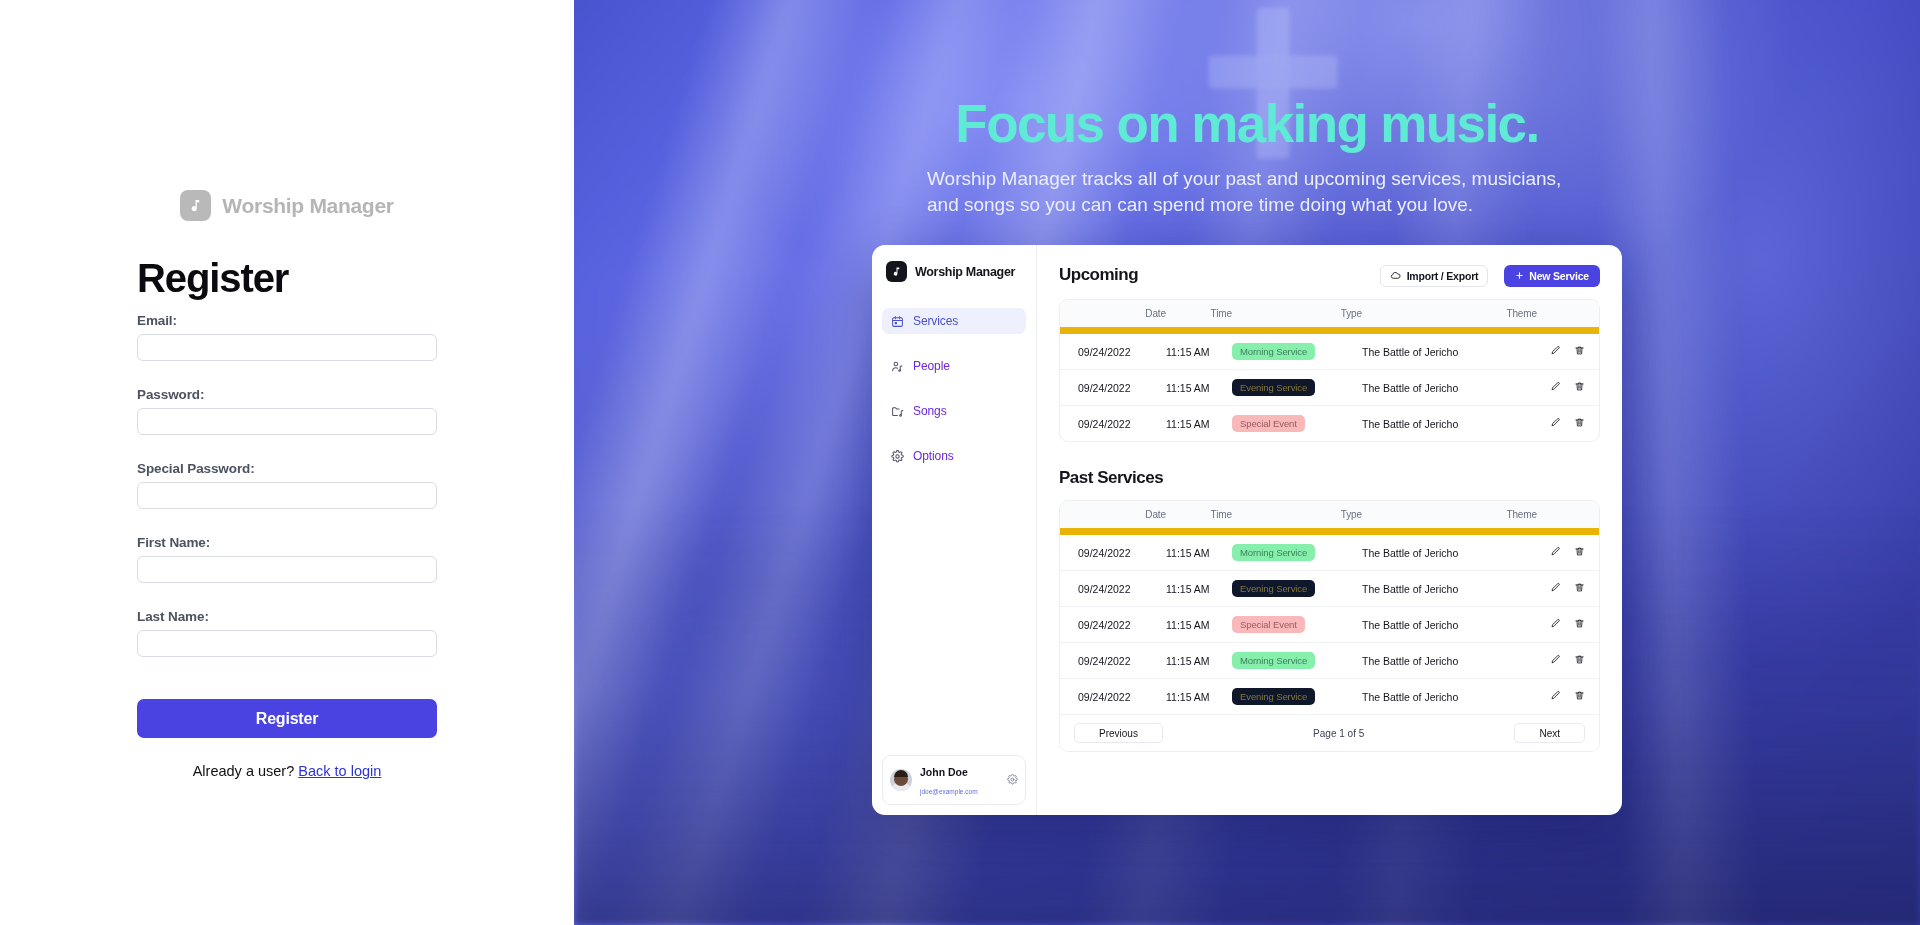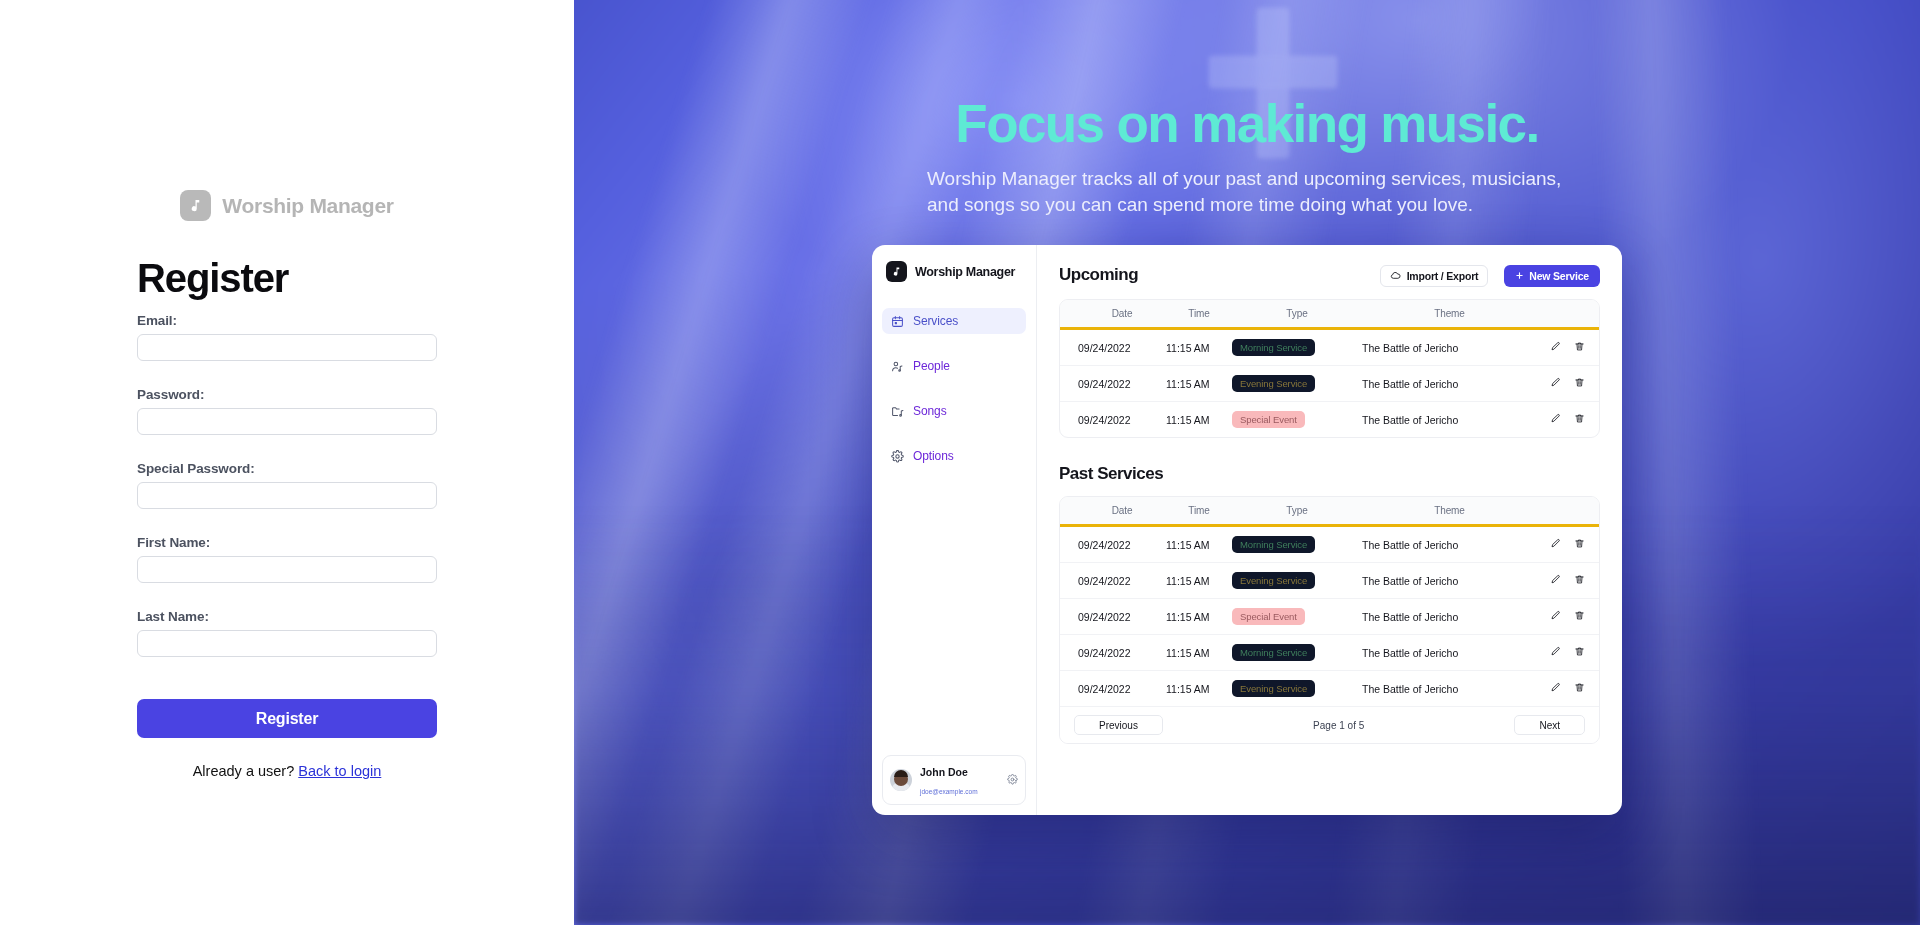--- a/index.html
+++ b/index.html
@@ -235,10 +235,10 @@
   }
   .data-table table { width: 100%; border-collapse: collapse; }
   .data-table thead th {
-    background: #fafbfc; text-align: center;
+    background: #fafbfc; text-align: right;
     font-size: 10px; font-weight: 400; color: #6a7183;
     padding: 8px 0 8px 0; letter-spacing: -0.1px;
-    border-bottom: 3px solid #eab308;
+    border-bottom: 7px solid #eab308;
   }
   .data-table tbody td {
     font-size: 10.5px; color: #14151c; font-weight: 400;

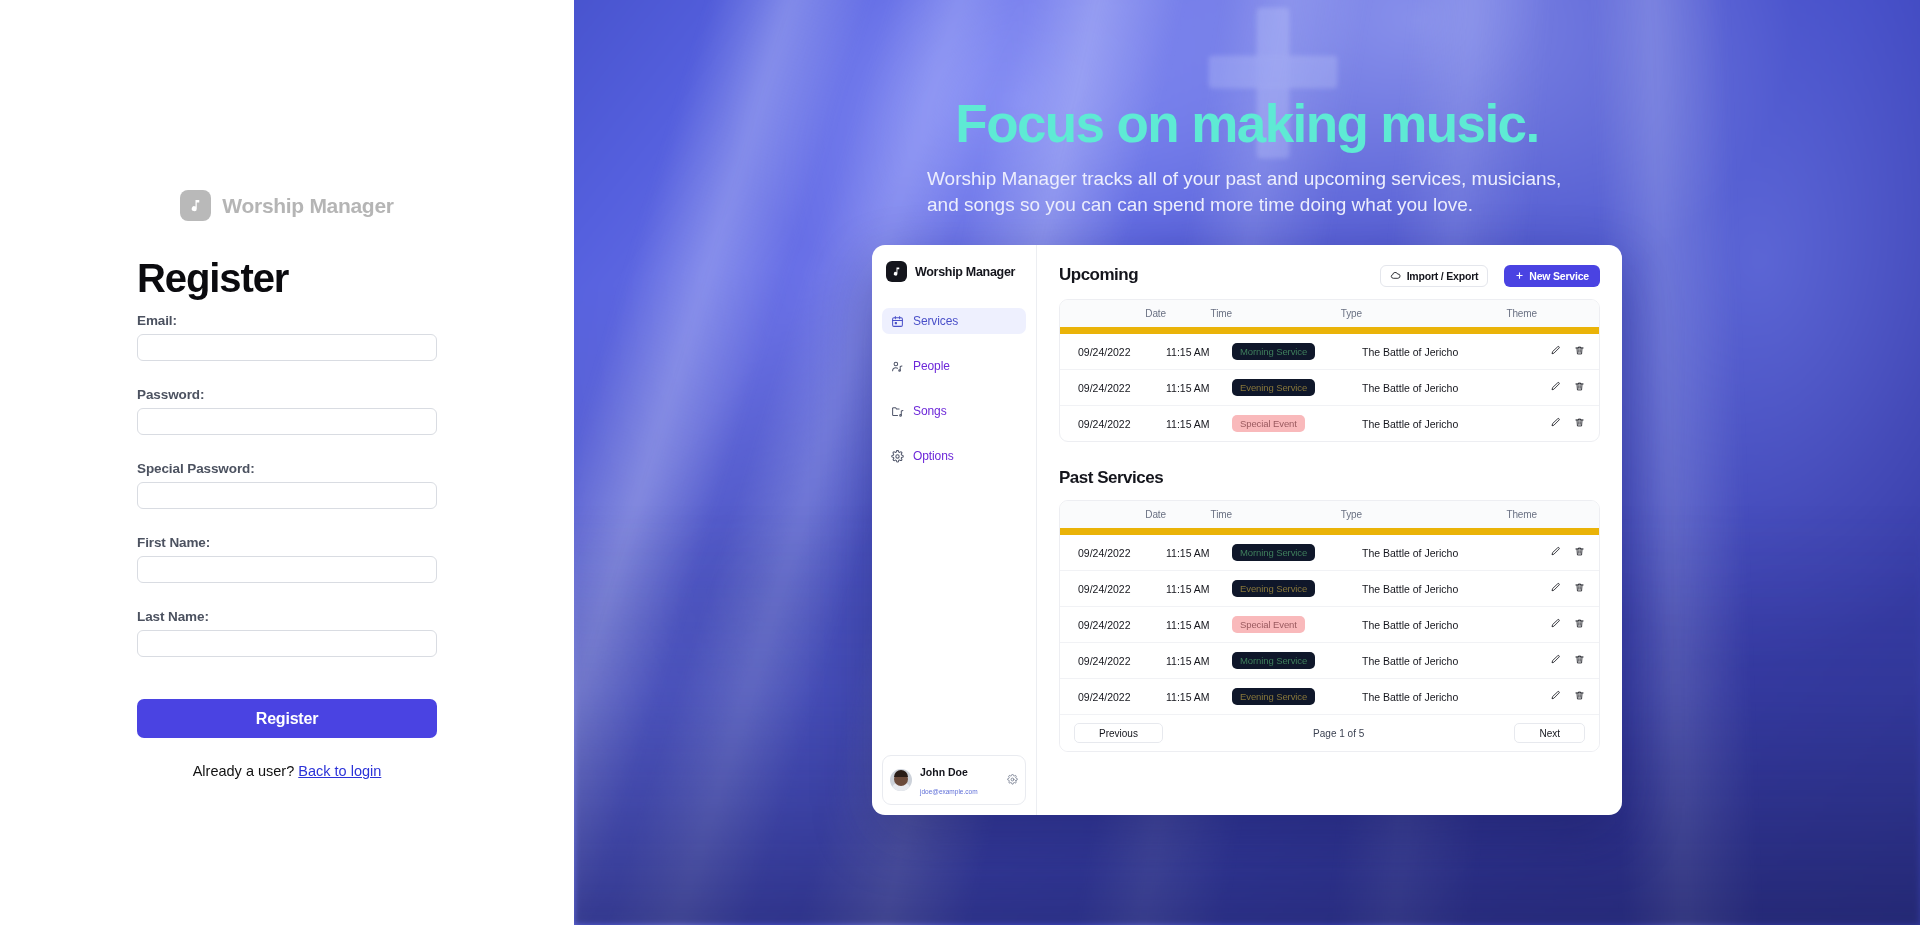--- a/index.html
+++ b/index.html
@@ -256,7 +256,7 @@
     display: inline-block; padding: 3px 8px; border-radius: 5px;
     font-size: 9.5px; font-weight: 400; letter-spacing: -0.1px;
   }
-  .badge-morning { background: #0f172a; color: #3f7f5c; }
+  .badge-morning { background: #86efac; color: #3f7f5c; }
   .badge-evening { background: #0f172a; color: #87763a; }
   .badge-special { background: #f9b9bb; color: #9a5a5f; }
 

